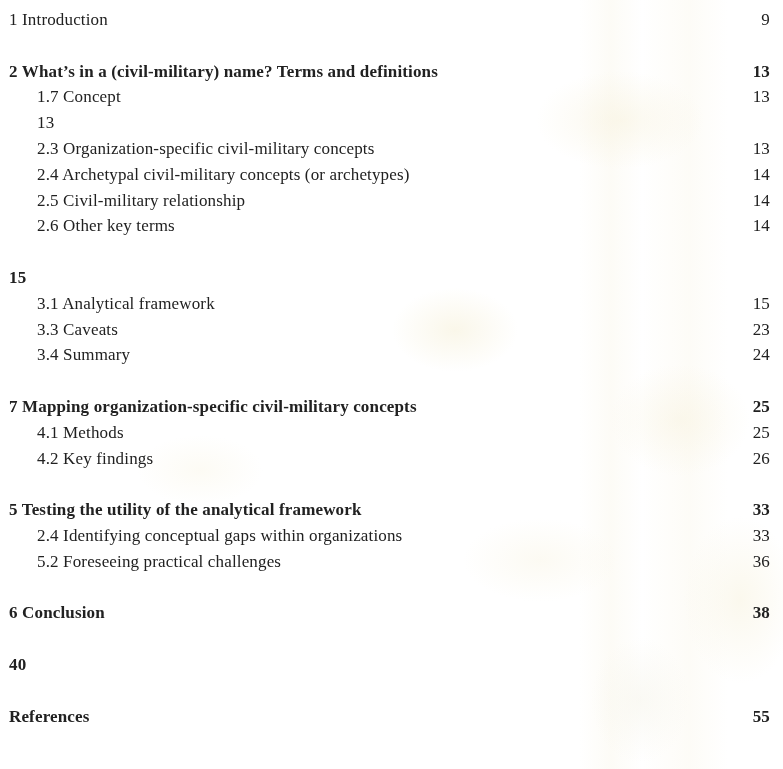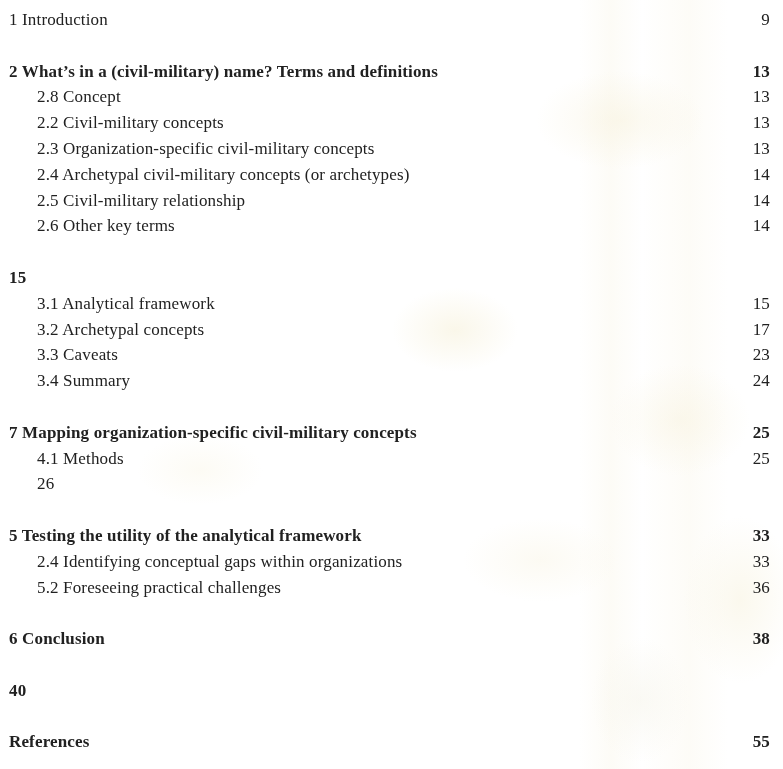--- a/index.html
+++ b/index.html
@@ -64,7 +64,7 @@
         <span class="page">13</span>
       </div>
       <div class="toc-row level-1">
-        <span class="title">2.8 Concept</span>
+        <span class="title">1.7 Concept</span>
         <span class="page">13</span>
       </div>
       <div class="toc-row level-1">

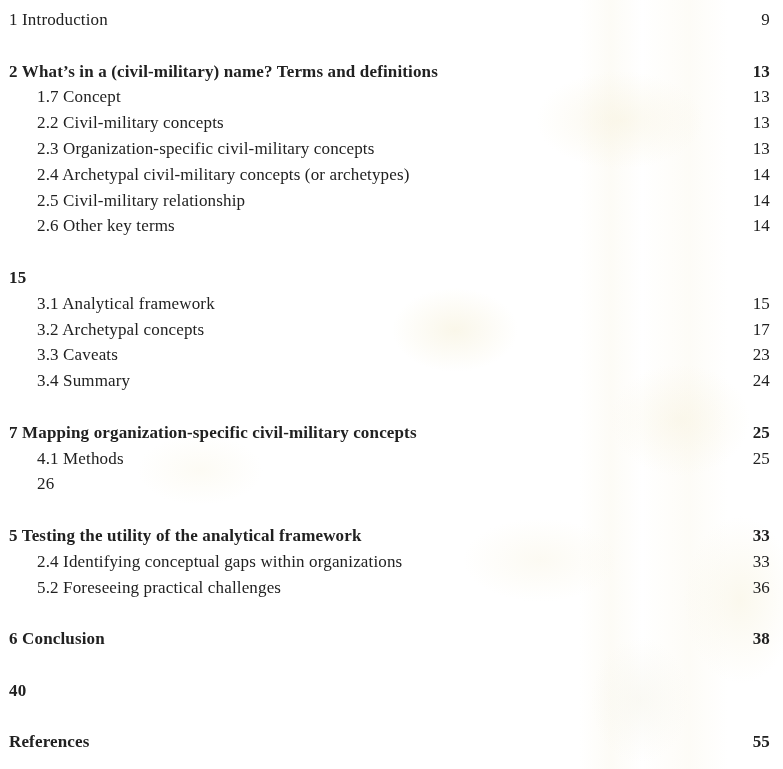--- a/index.html
+++ b/index.html
@@ -68,7 +68,6 @@
         <span class="page">13</span>
       </div>
       <div class="toc-row level-1">
-        <span class="title">2.2 Civil-military concepts</span>
         <span class="page">13</span>
       </div>
       <div class="toc-row level-1">

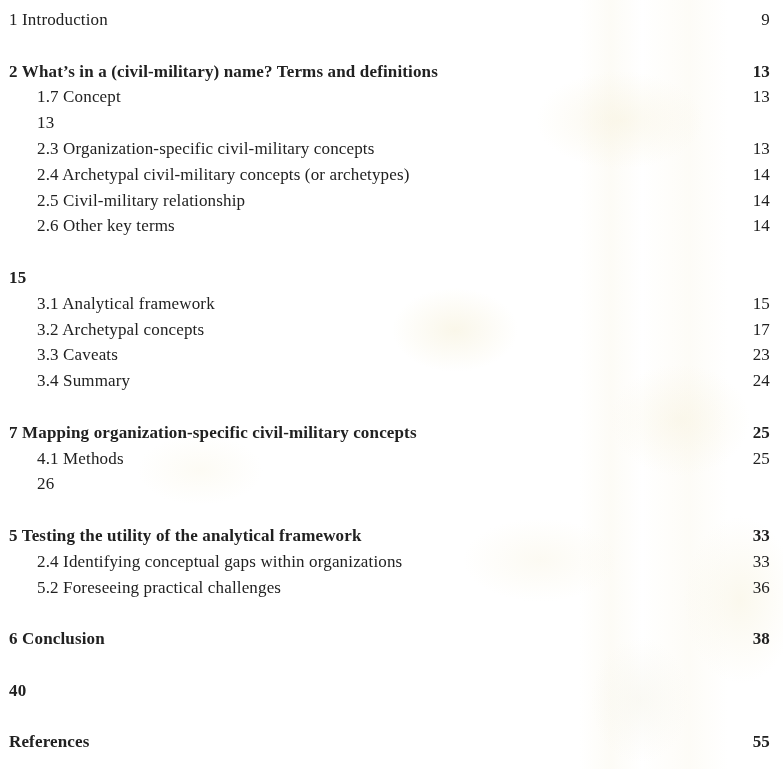--- a/index.html
+++ b/index.html
@@ -94,10 +94,6 @@
         <span class="page">15</span>
       </div>
       <div class="toc-row level-1">
-        <span class="title">3.2 Archetypal concepts</span>
-        <span class="page">17</span>
-      </div>
-      <div class="toc-row level-1">
         <span class="title">3.3 Caveats</span>
         <span class="page">23</span>
       </div>

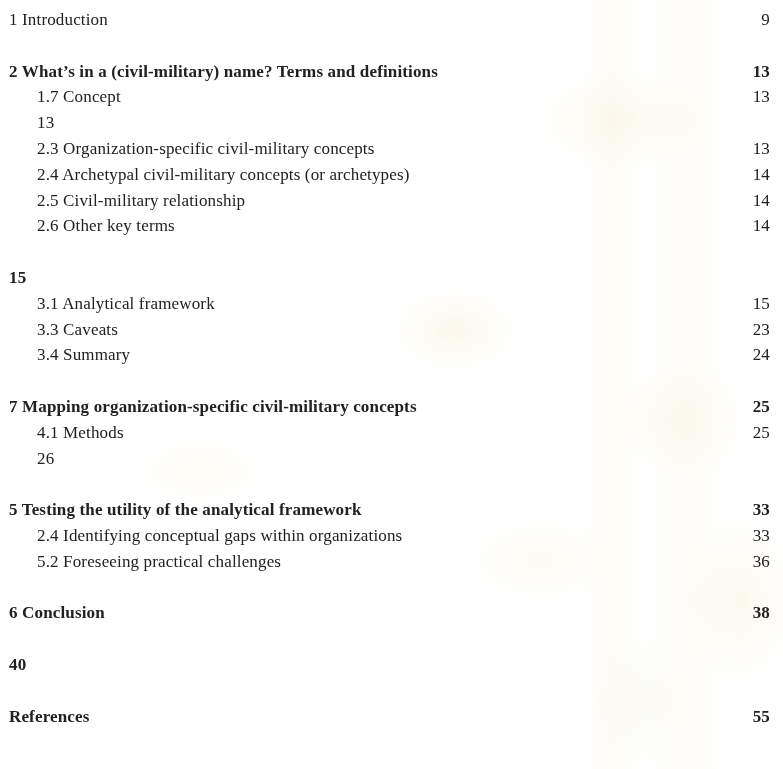--- a/index.html
+++ b/index.html
@@ -110,6 +110,7 @@
         <span class="page">25</span>
       </div>
       <div class="toc-row level-1">
+        <span class="title">4.2 Key findings</span>
         <span class="page">26</span>
       </div>
       <div class="toc-row level-0 gap">

